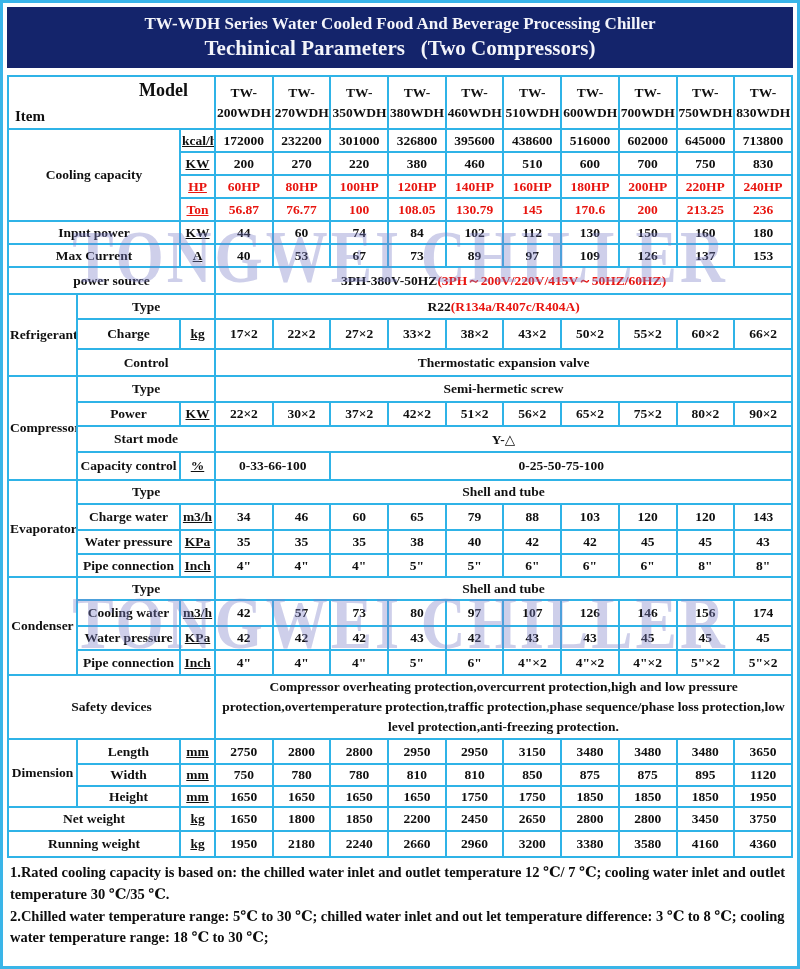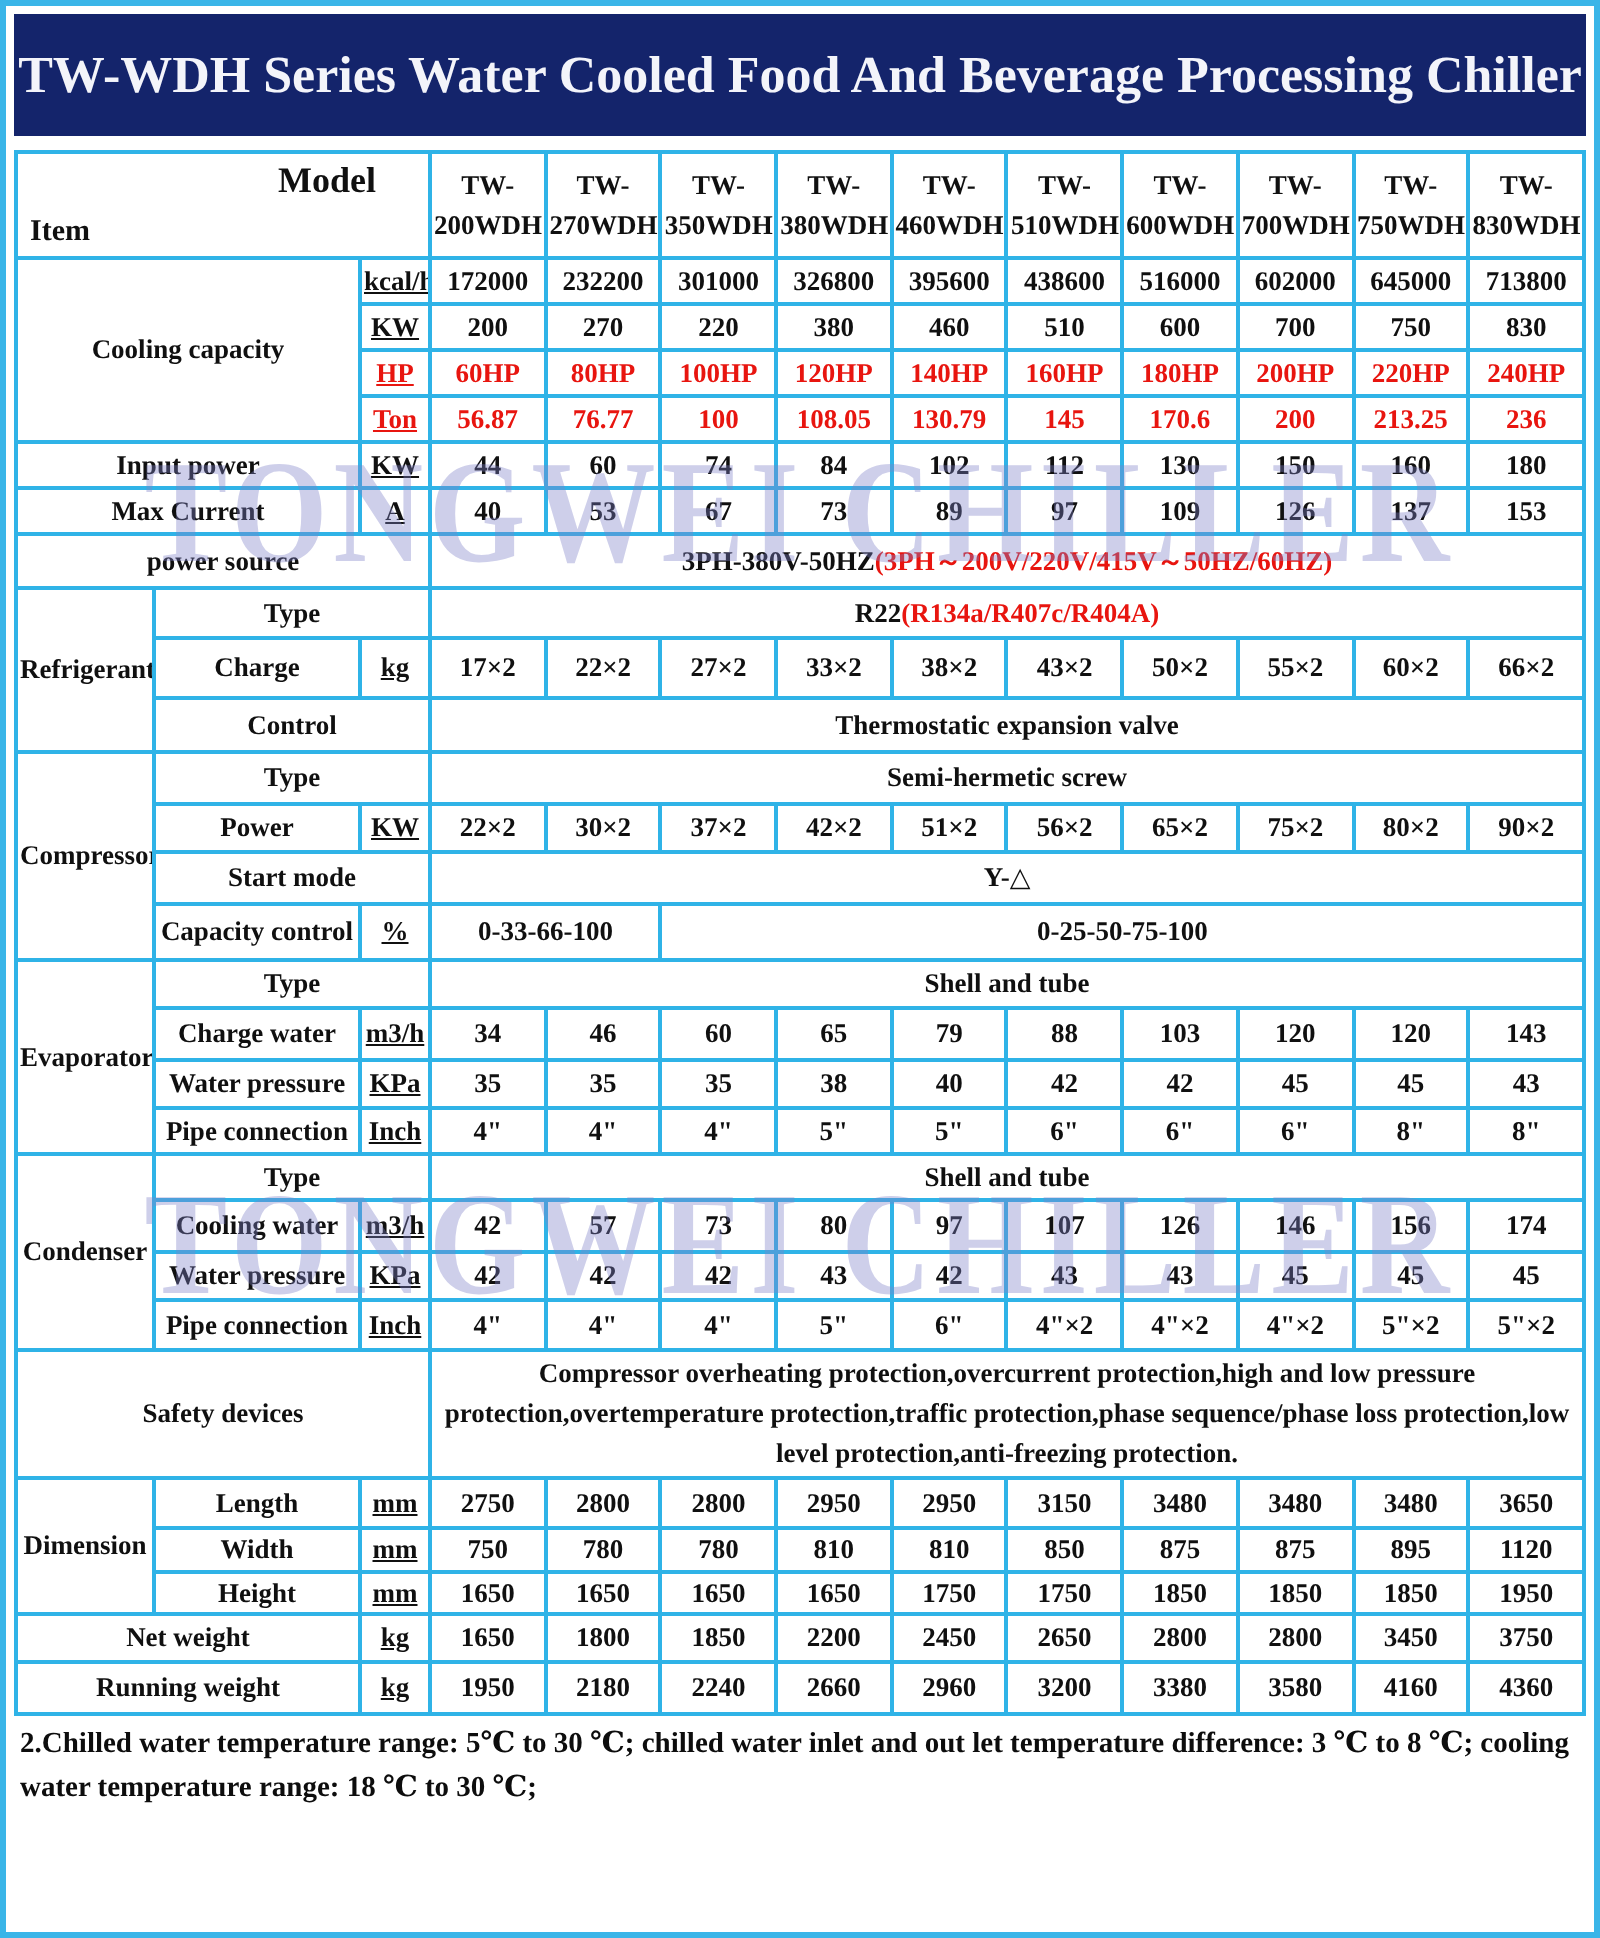--- a/index.html
+++ b/index.html
@@ -18,7 +18,7 @@
     display:flex;flex-direction:column;justify-content:center;gap:2px;
     font-weight:bold;z-index:2;
   }
-  .title-line1{font-size:26px;white-space:pre-wrap;}
+  .title-line1{font-size:17px;white-space:pre-wrap;}
   .title-line2{font-size:21px;white-space:pre-wrap;}
   table.spec{
     position:absolute;left:7px;top:75px;width:786px;

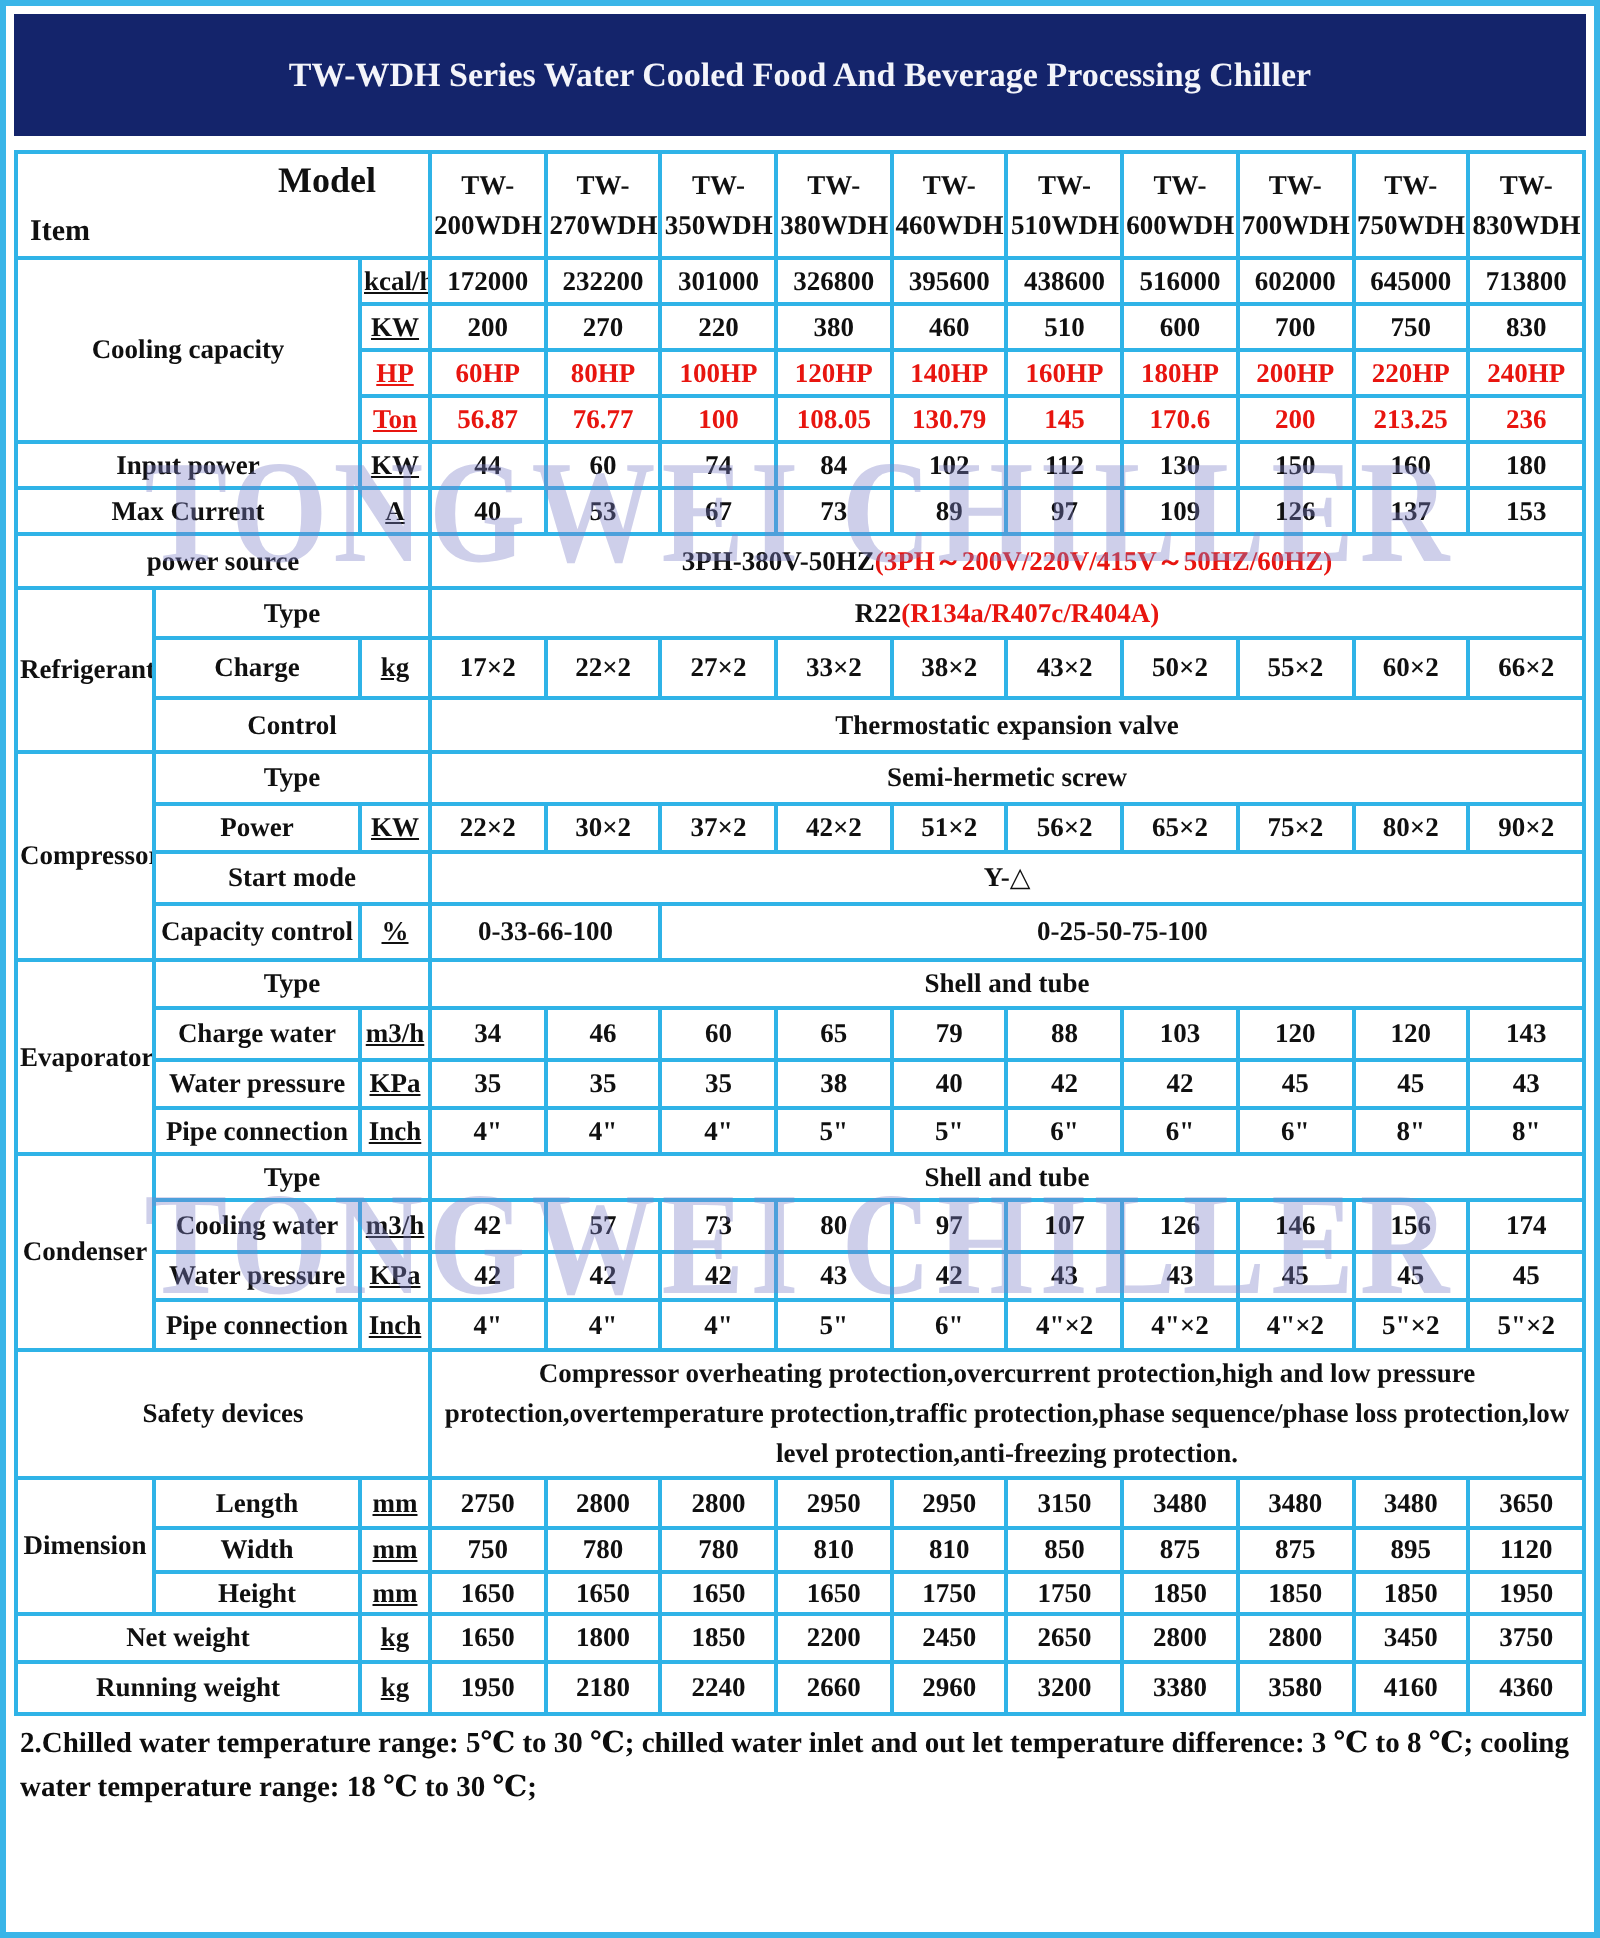--- a/index.html
+++ b/index.html
@@ -72,6 +72,7 @@
 
 <div class="title-band">
   <div class="title-line1">TW-WDH Series Water Cooled Food And Beverage Processing Chiller</div>
+  <div class="title-line2">Techinical Parameters   (Two Compressors)</div>
 </div>
 
 <table class="spec">

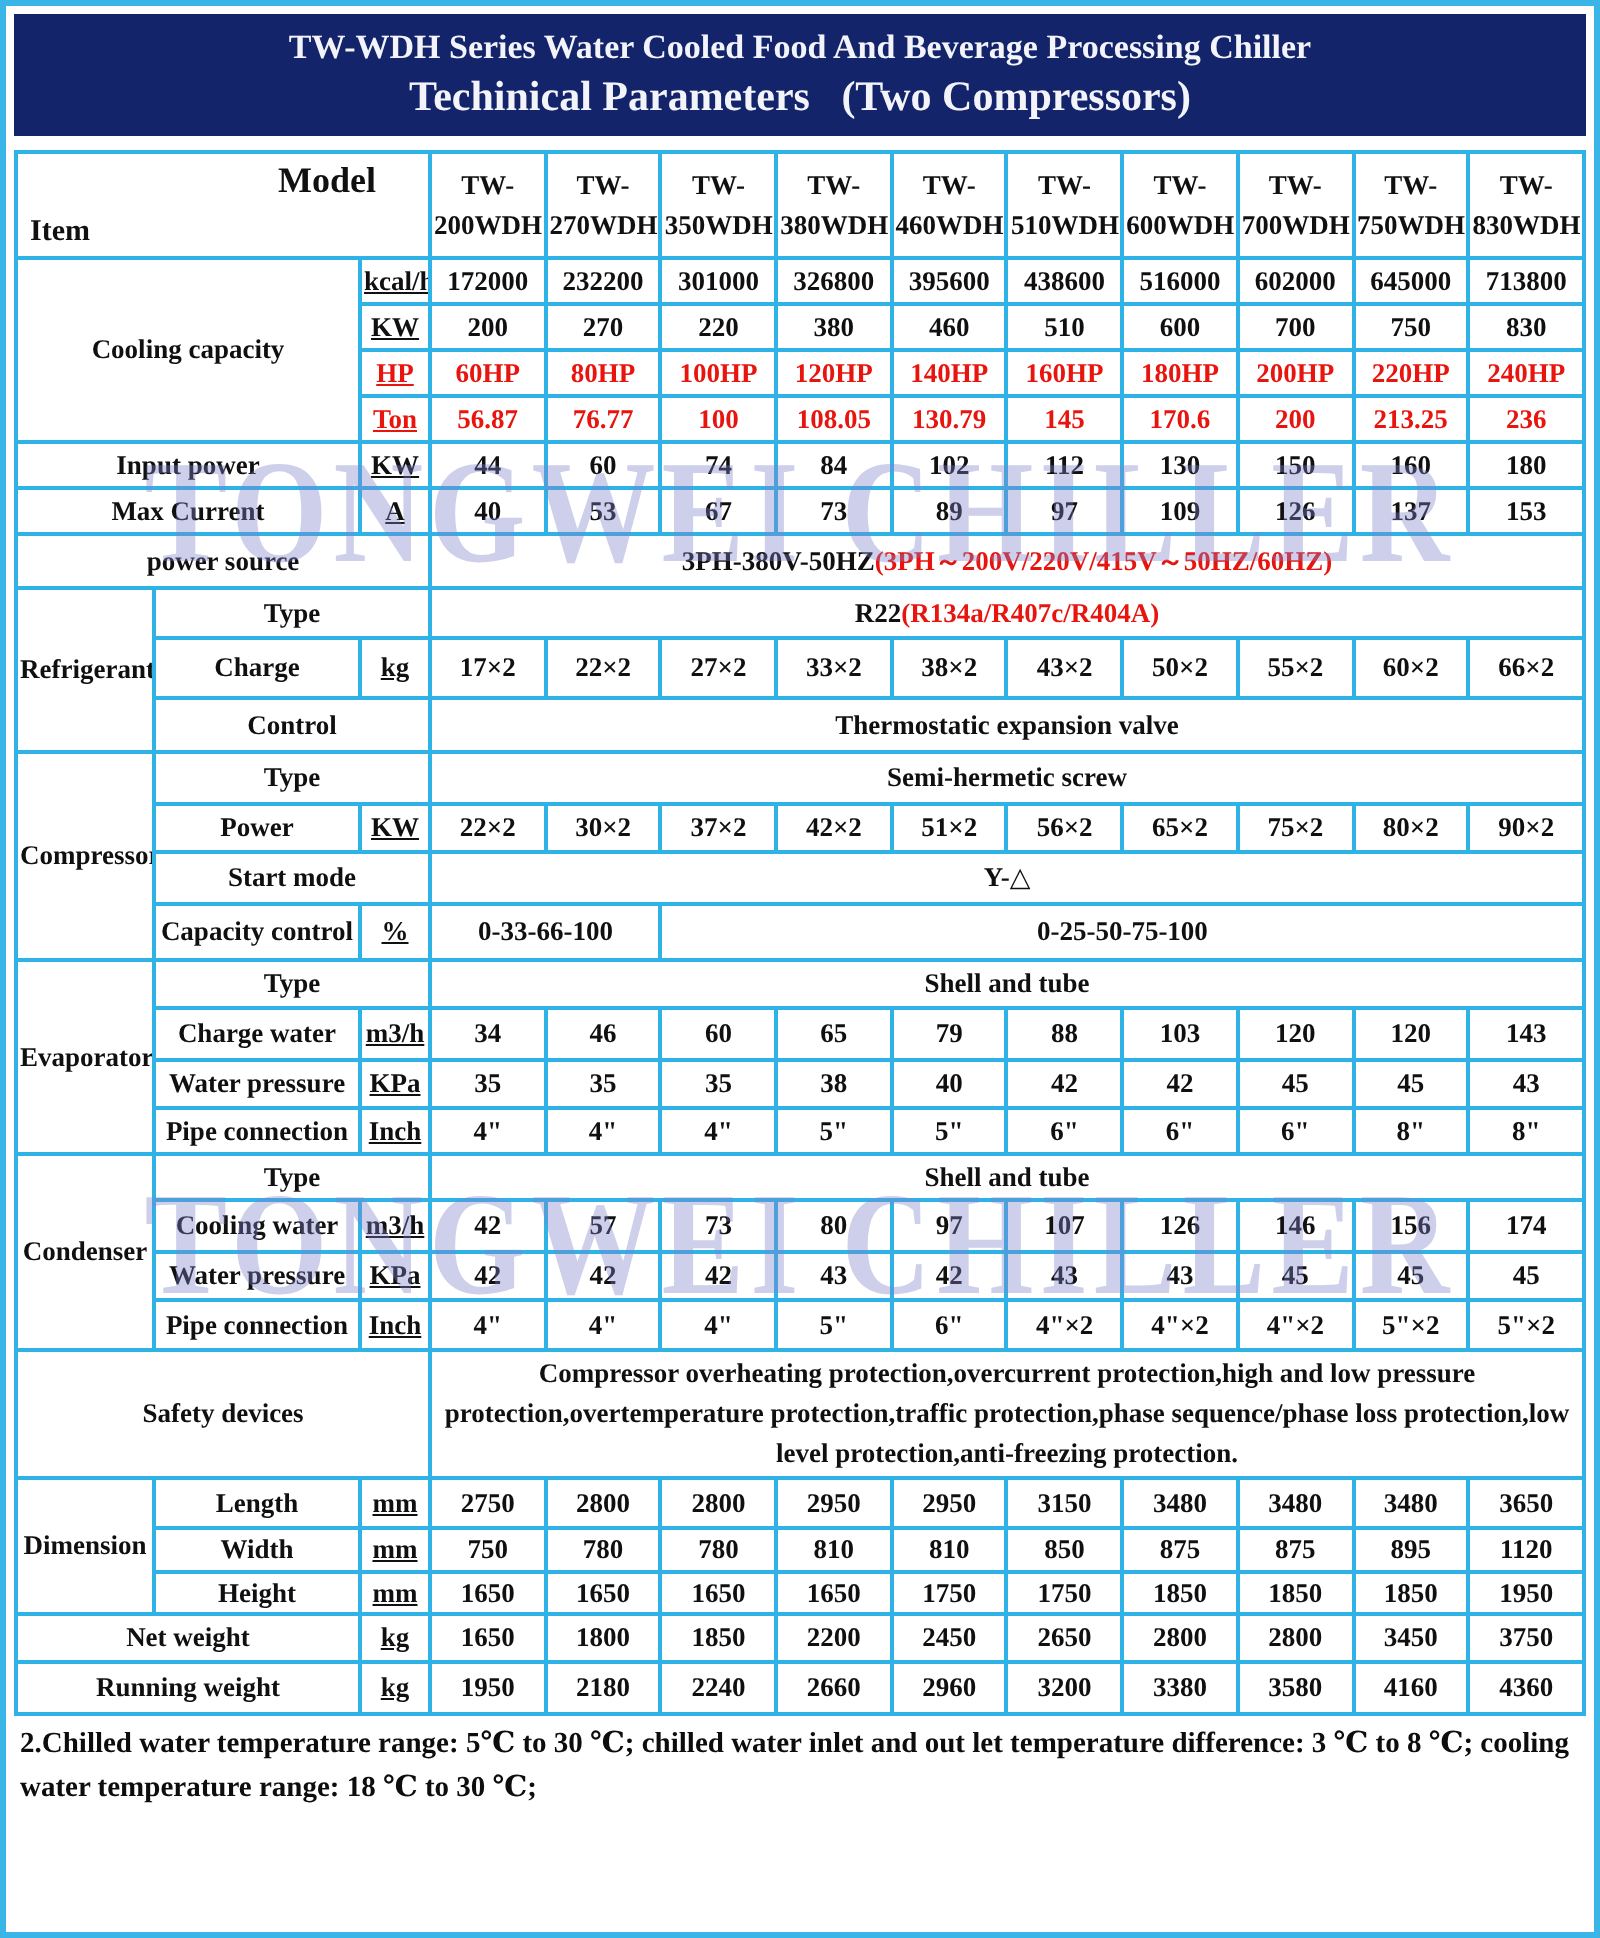--- a/index.html
+++ b/index.html
@@ -440,6 +440,7 @@
 <div class="watermark wm-2">TONGWEI CHILLER</div>
 
 <div class="notes">
+  <div>1.Rated cooling capacity is based on: the chilled water inlet and outlet temperature 12 ℃/ 7 ℃; cooling water inlet and outlet temperature 30 ℃/35 ℃.</div>
   <div>2.Chilled water temperature range: 5℃ to 30 ℃; chilled water inlet and out let temperature difference: 3 ℃ to 8 ℃; cooling water temperature range: 18 ℃ to 30 ℃;</div>
 
 </div>

